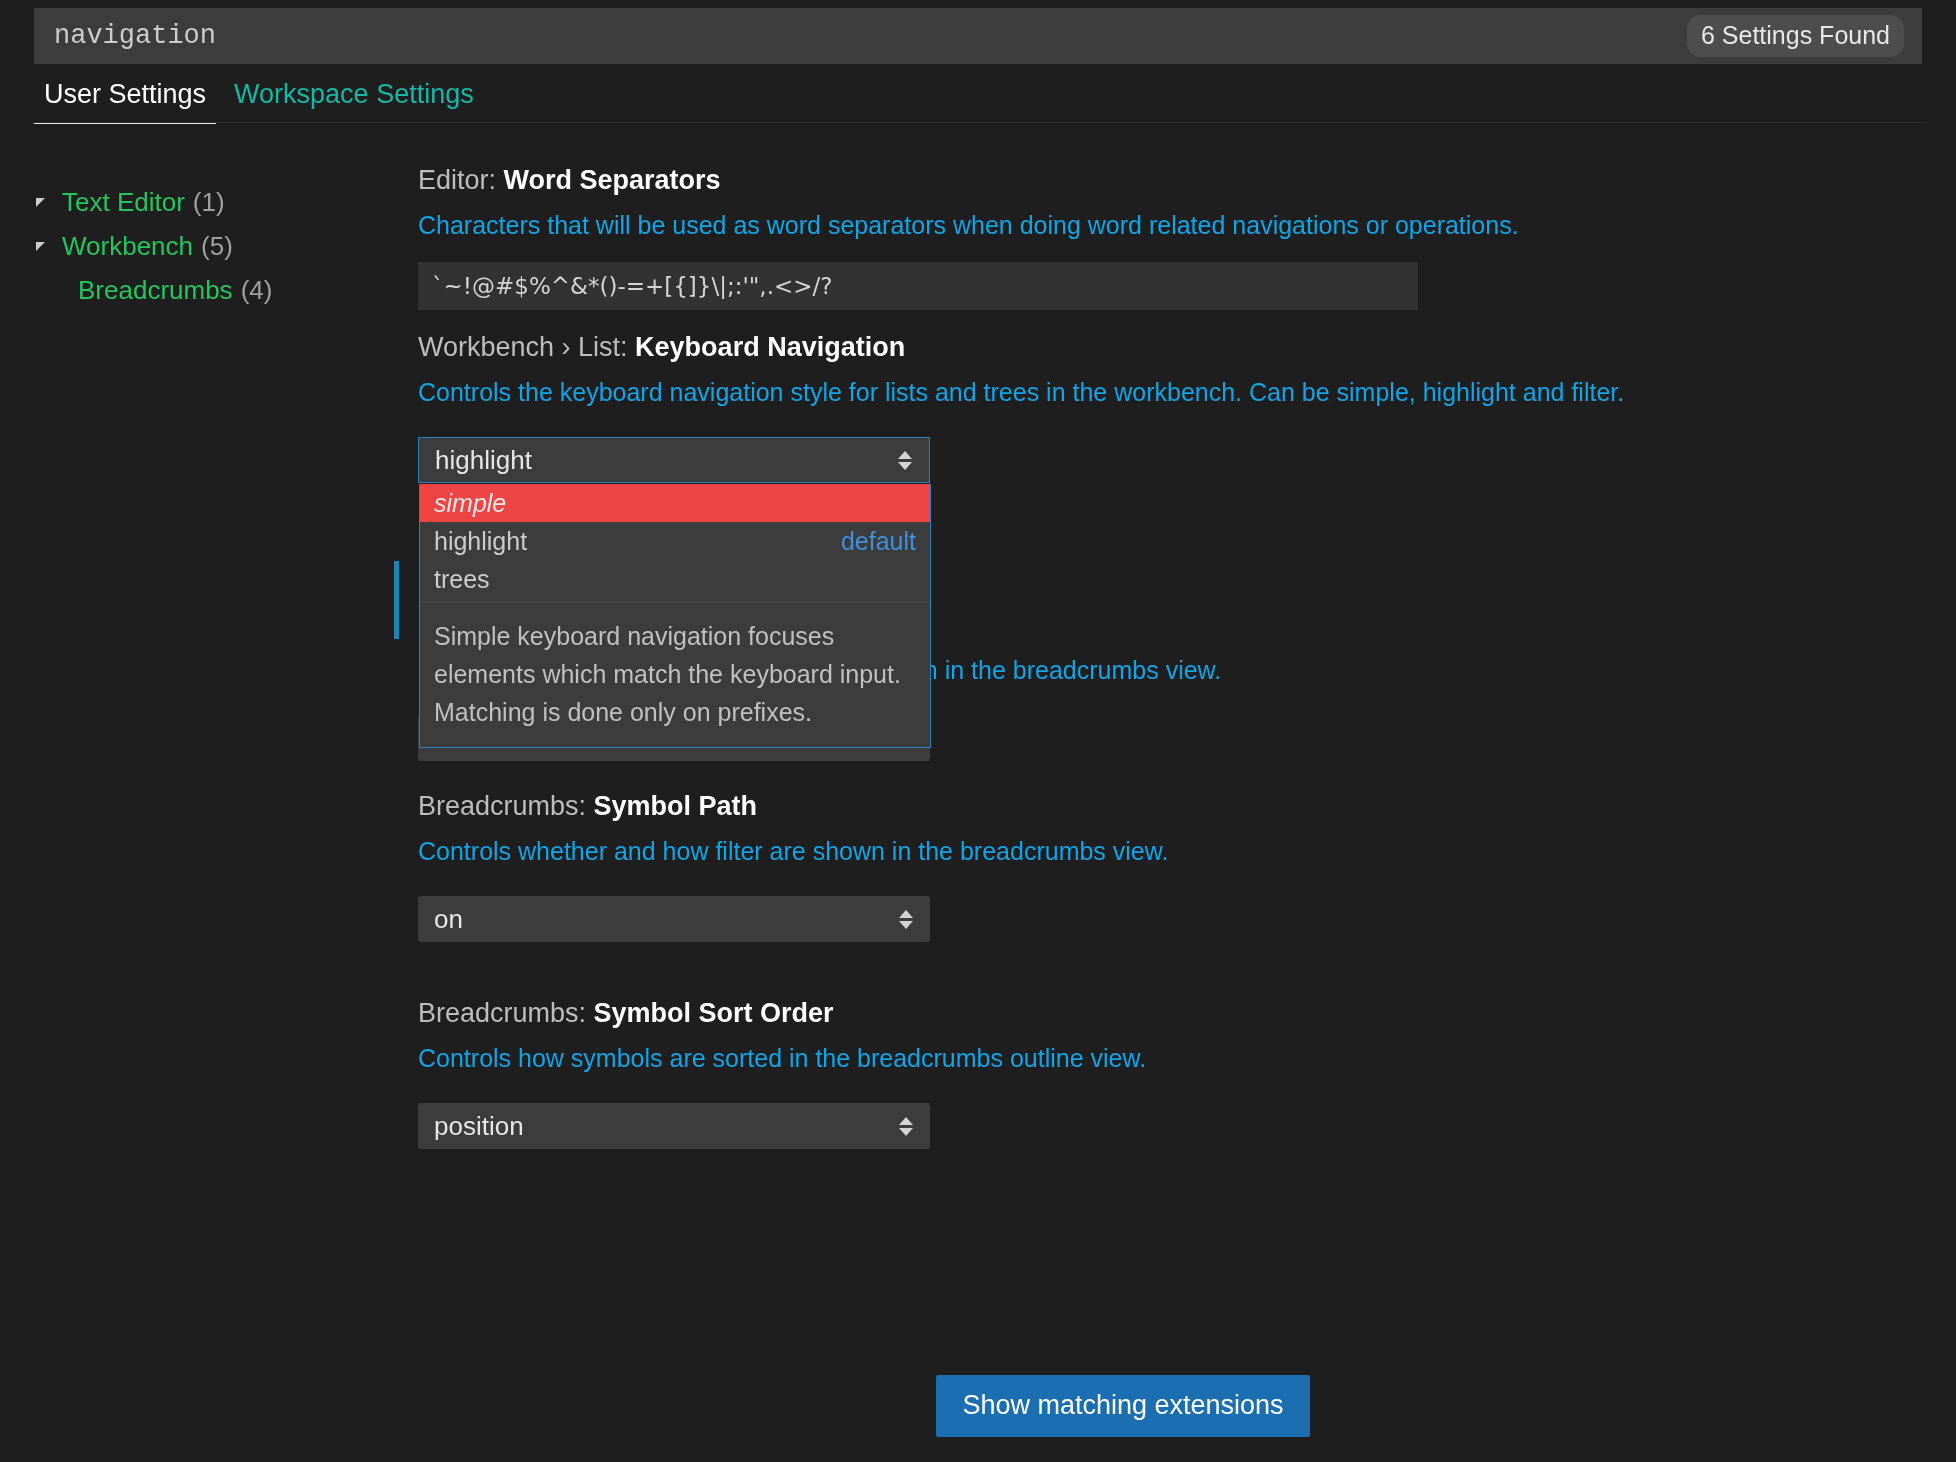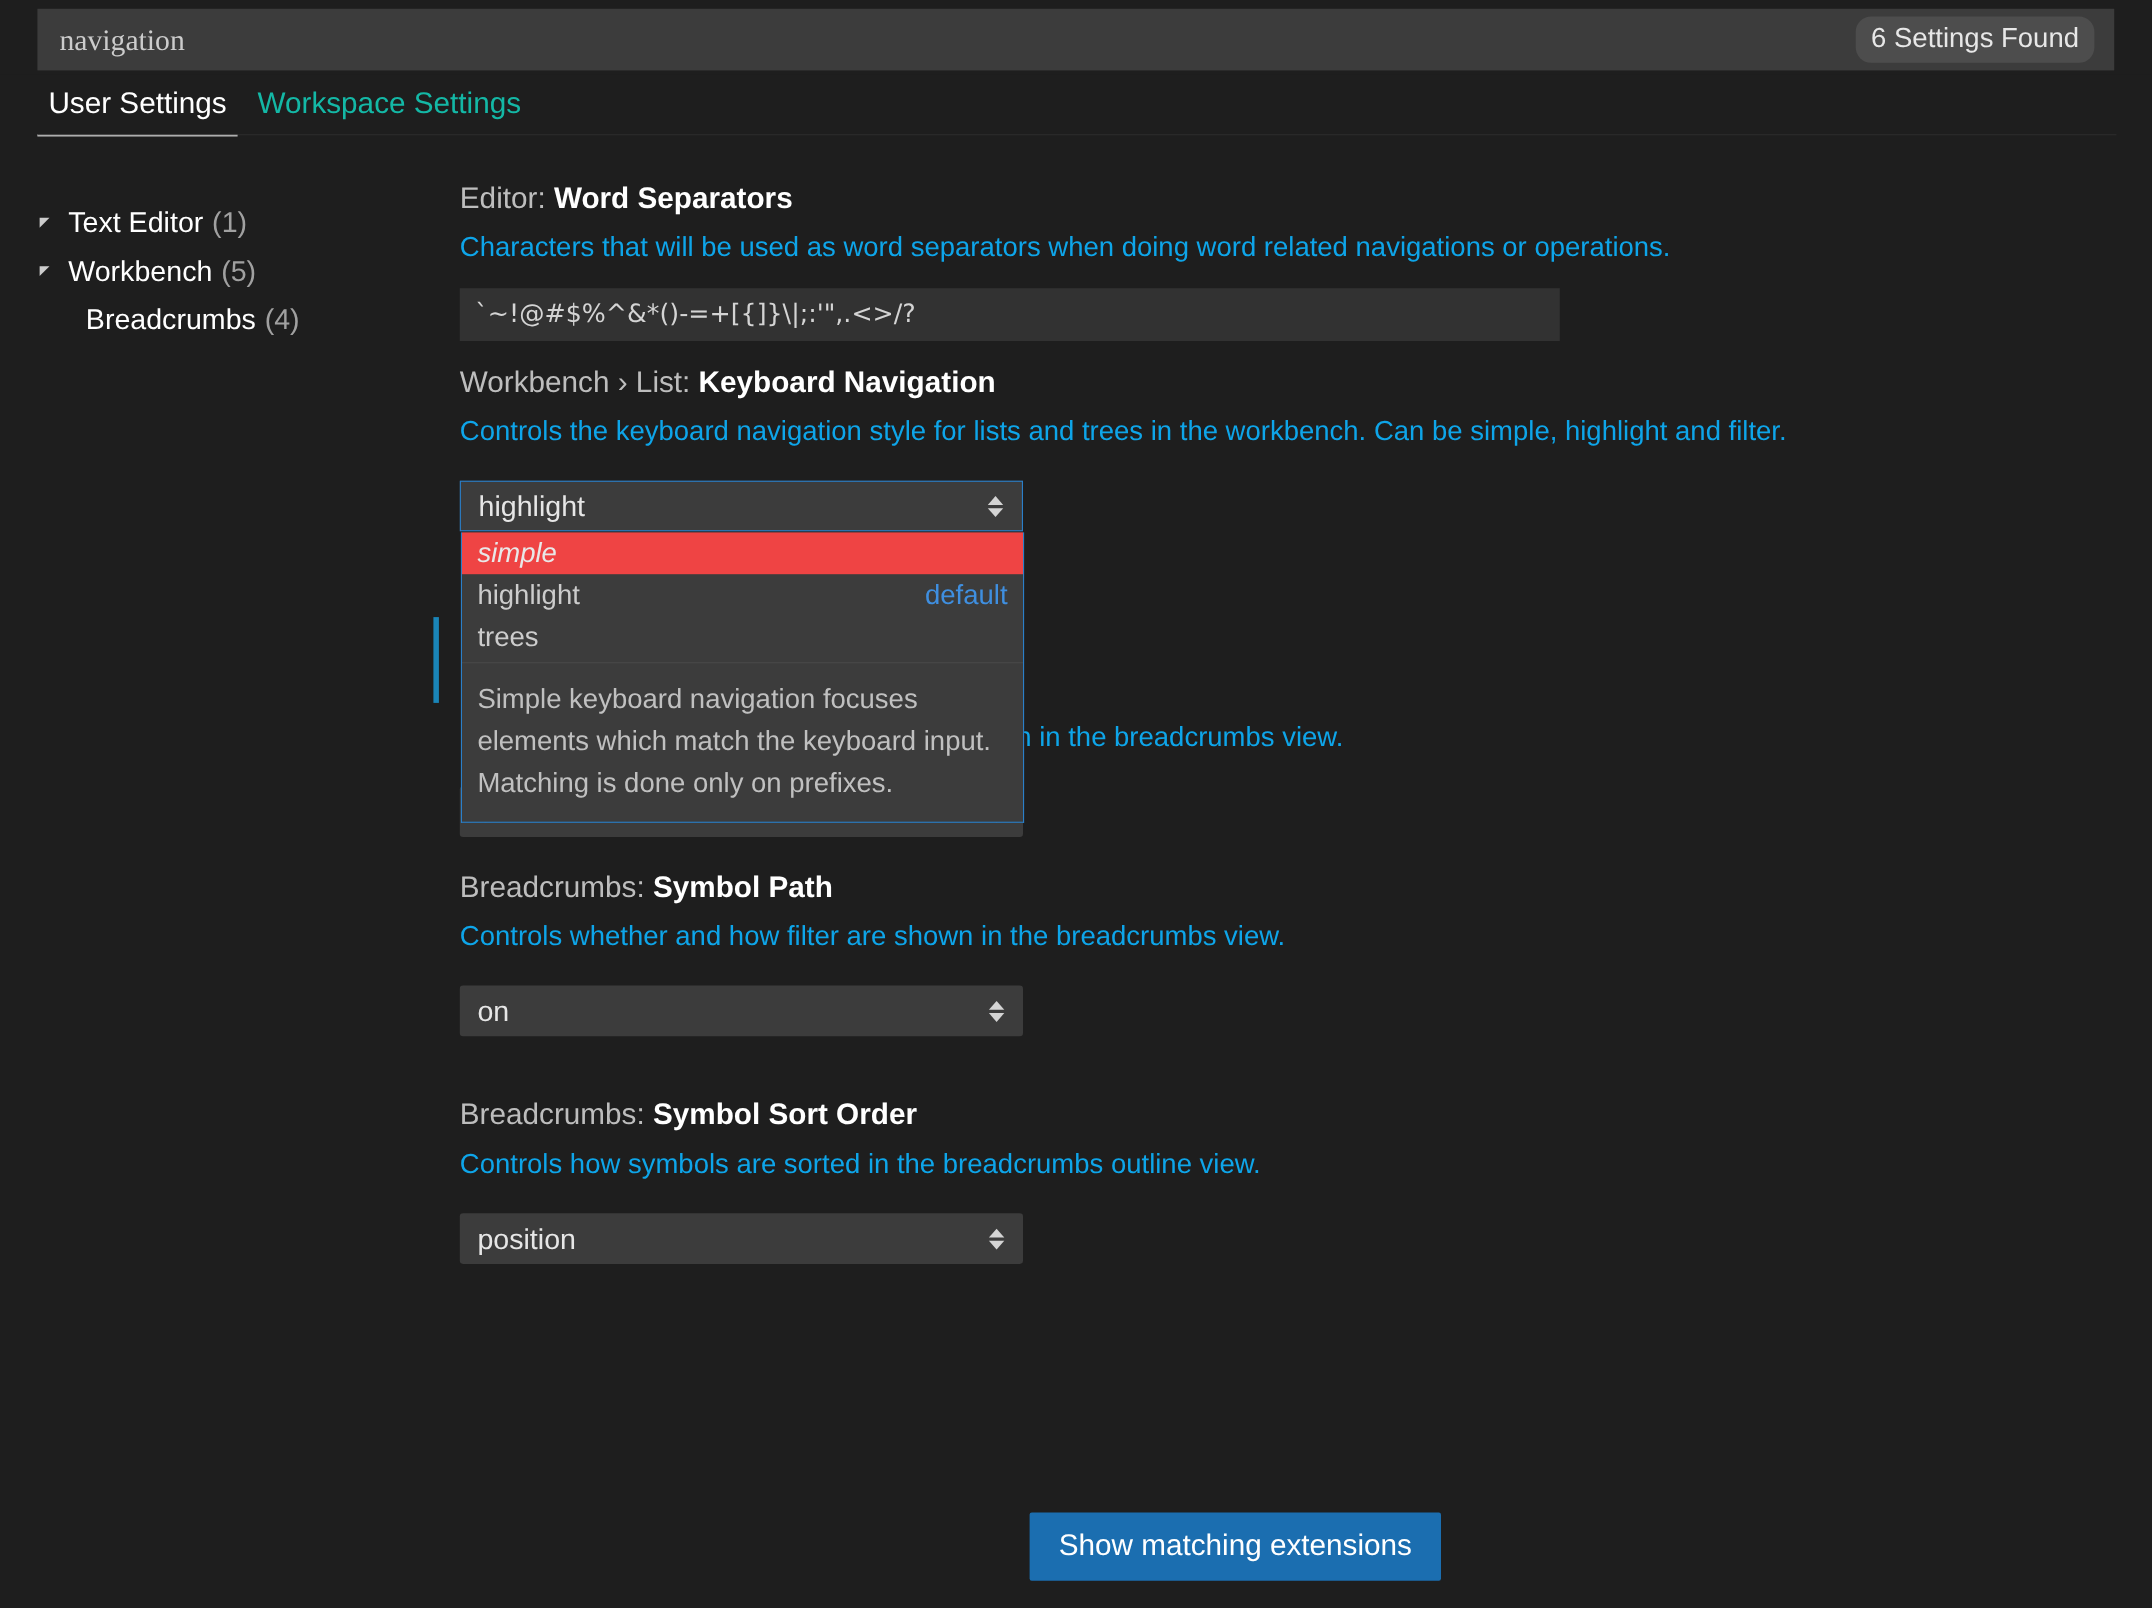--- a/index.html
+++ b/index.html
@@ -40,7 +40,7 @@
     border: none;
     outline: none;
     color: #cccccc;
-    font-family: Liberation Serif, serif;
+    font-family: Liberation Mono, monospace;
     font-size: 27px;
     line-height: 32px;
     padding: 0;

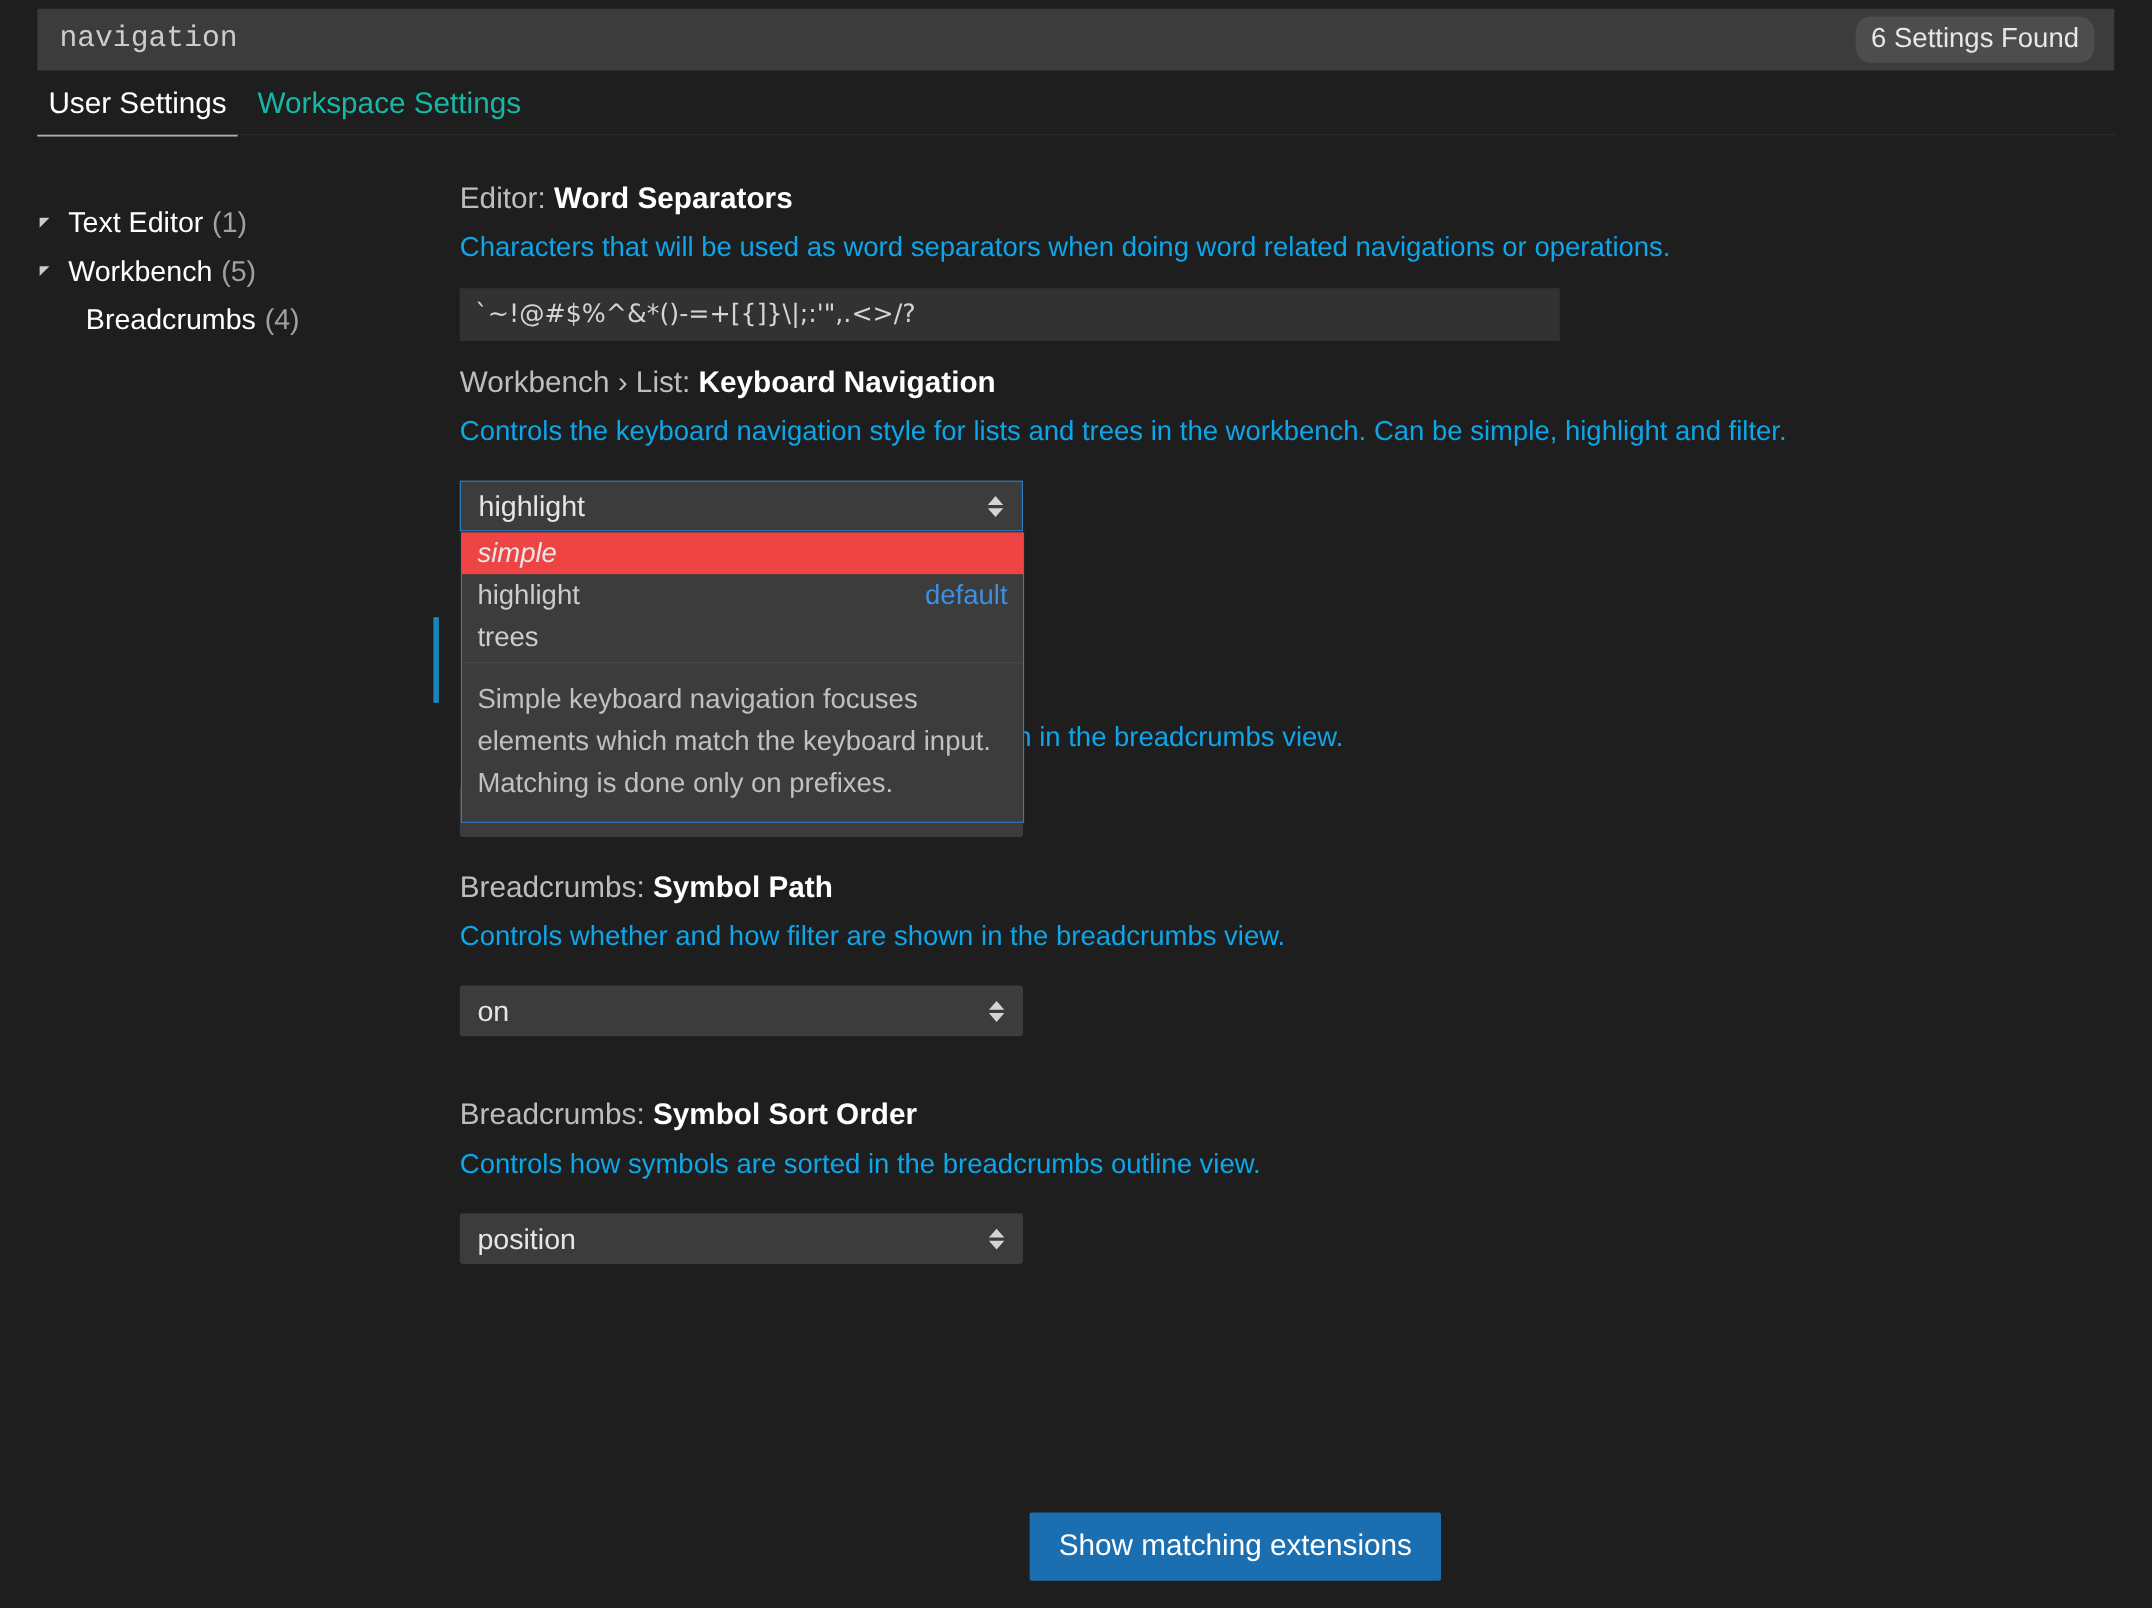--- a/index.html
+++ b/index.html
@@ -121,7 +121,7 @@
     color: #cccccc;
   }
   .twisty svg { display: block; }
-  .tree-label { color: #ffffff; }
+  .tree-label { color: #22c55e; }
   .tree-count { color: #a0a0a0; margin-left: 8px; }
 
   

